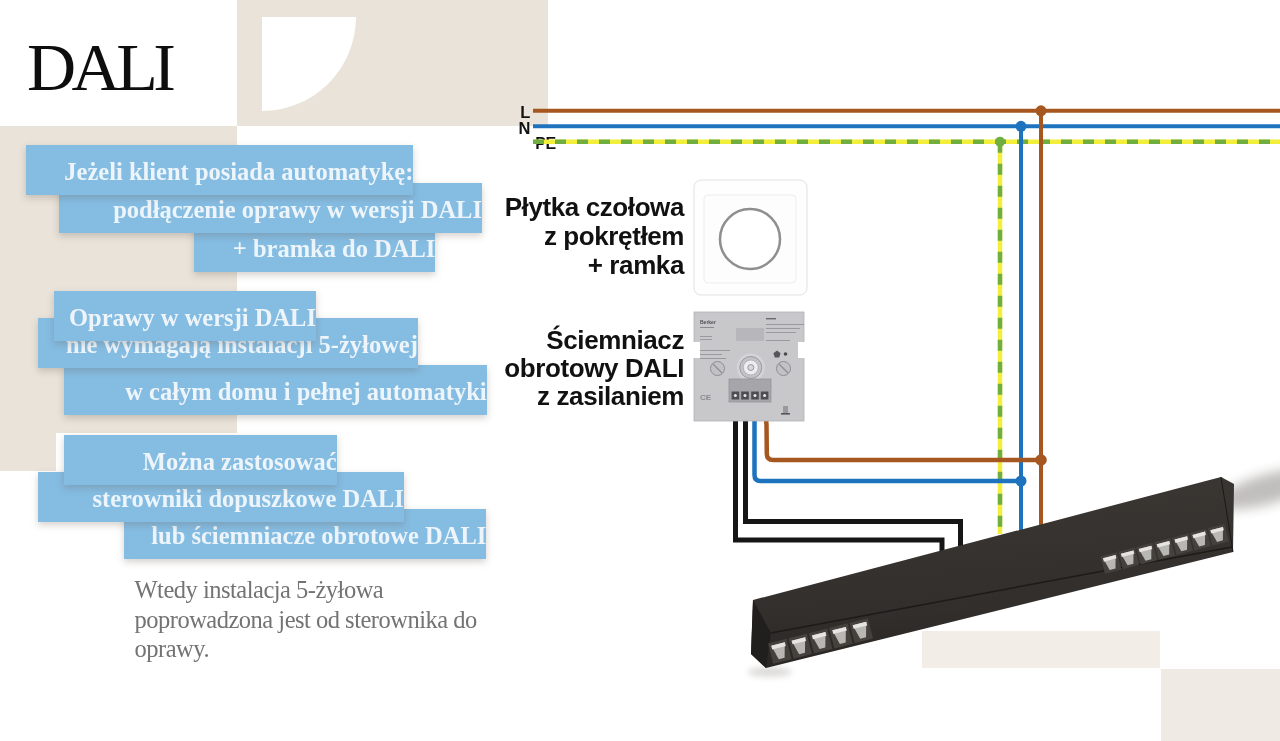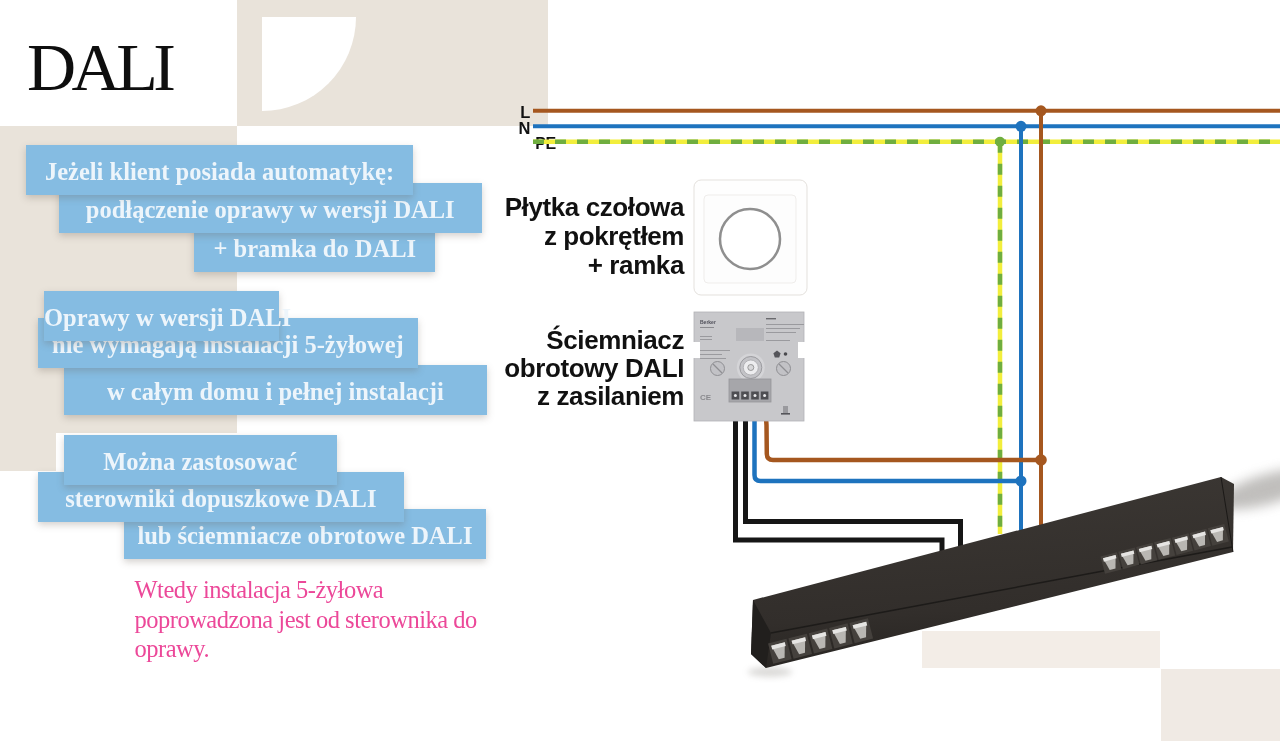--- a/index.html
+++ b/index.html
@@ -6,7 +6,7 @@
 body{width:1280px;height:741px;position:relative;background:#fff;overflow:hidden;font-family:"Liberation Sans",sans-serif}
 .abs{position:absolute}
 .beige{background:#e9e3da}
-.bluebox{position:absolute;background:#85bce2;color:#edf5fb;font-family:"Liberation Serif",serif;font-weight:bold;font-size:24.5px;text-align:center;white-space:nowrap;height:50px;line-height:54px;box-shadow:0 3px 7px rgba(100,90,80,0.28)}
+.bluebox{position:absolute;background:#85bce2;color:#edf5fb;font-family:"Liberation Serif",serif;font-weight:bold;font-size:24.5px;text-align:right;white-space:nowrap;height:50px;line-height:54px;box-shadow:0 3px 7px rgba(100,90,80,0.28)}
 .blab{position:absolute;font-family:"Liberation Sans",sans-serif;font-weight:bold;color:#111;text-align:right;white-space:nowrap}
 </style>
 </head>

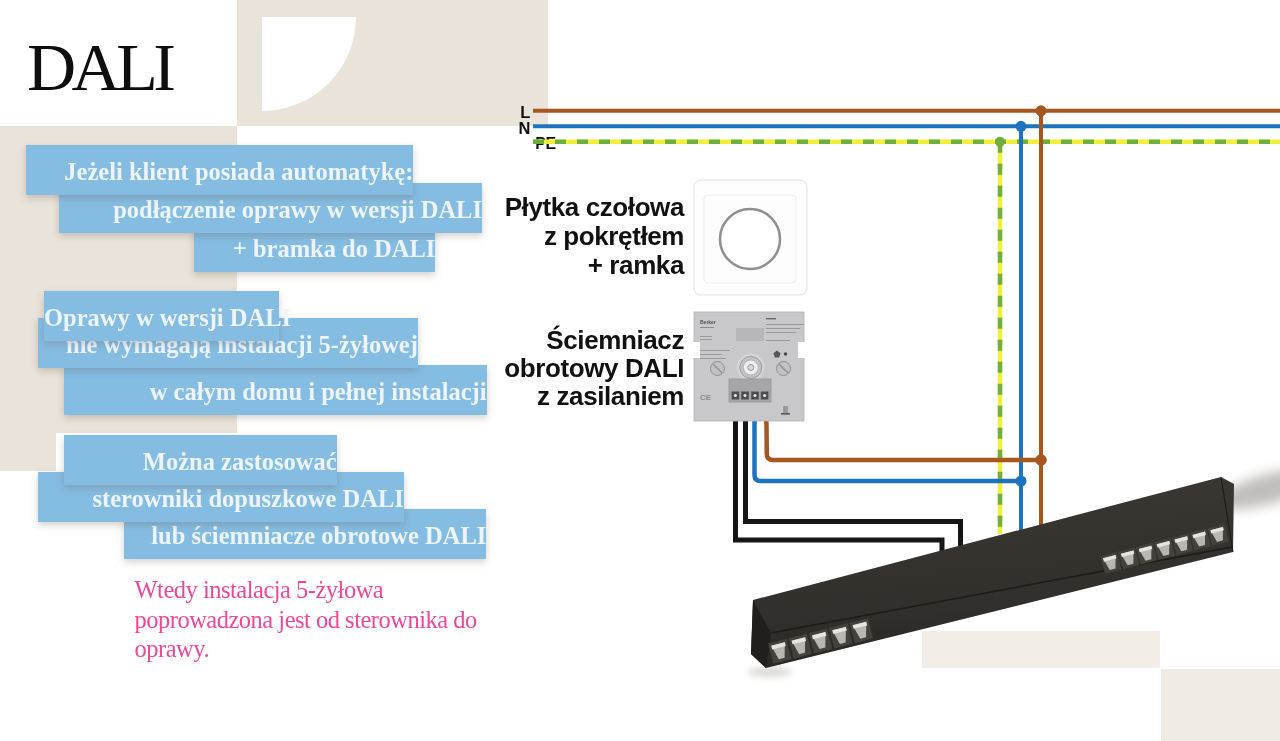--- a/index.html
+++ b/index.html
@@ -25,7 +25,7 @@
 <div class="bluebox" style="left:58.5px;top:183px;width:423.5px;z-index:12">podłączenie oprawy w wersji DALI</div>
 <div class="bluebox" style="left:194.2px;top:221.5px;width:241.2px;z-index:11">+ bramka do DALI</div>
 
-<div class="bluebox" style="left:44px;top:291.3px;width:235px;z-index:13">Oprawy w wersji DALI</div>
+<div class="bluebox" style="left:54px;top:291.3px;width:262px;z-index:13">Oprawy w wersji DALI</div>
 <div class="bluebox" style="left:37.9px;top:318px;width:380px;z-index:12">nie wymagają instalacji 5-żyłowej</div>
 <div class="bluebox" style="left:64.2px;top:364.5px;width:422.4px;z-index:11">w całym domu i pełnej instalacji</div>
 

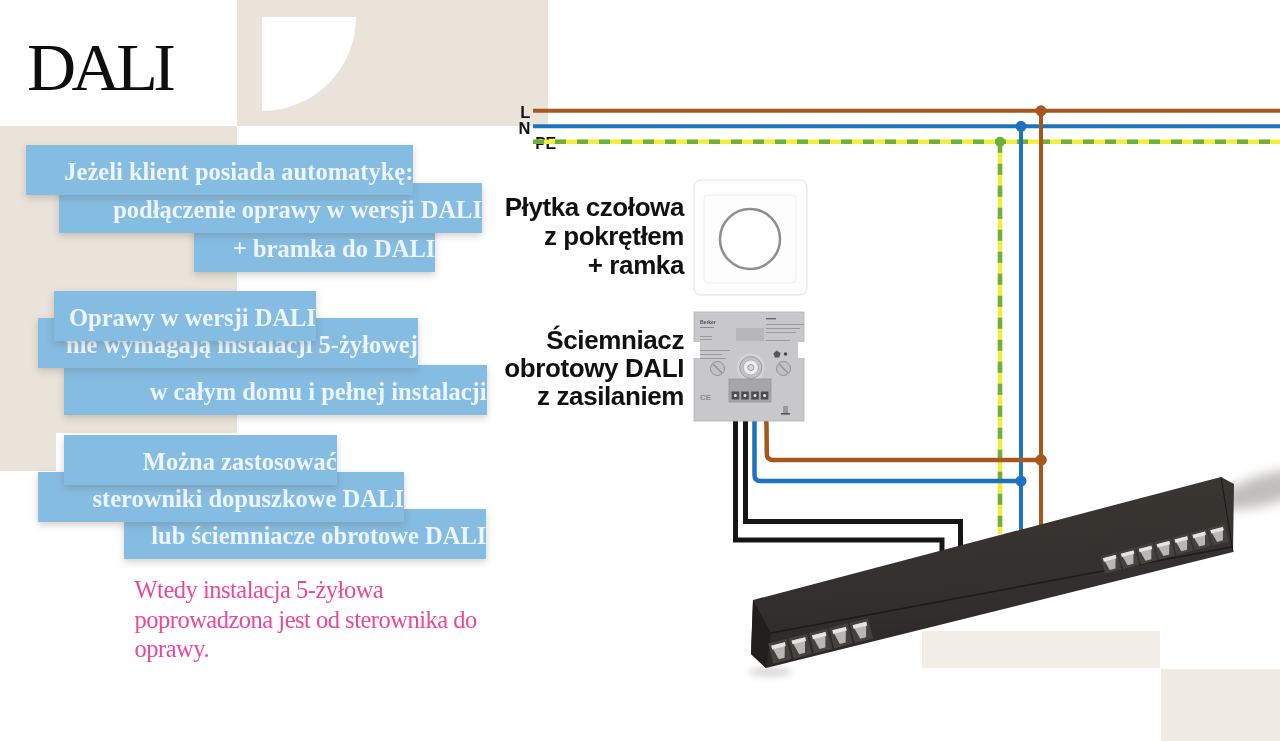--- a/index.html
+++ b/index.html
@@ -27,7 +27,7 @@
 
 <div class="bluebox" style="left:54px;top:291.3px;width:262px;z-index:13">Oprawy w wersji DALI</div>
 <div class="bluebox" style="left:37.9px;top:318px;width:380px;z-index:12">nie wymagają instalacji 5-żyłowej</div>
-<div class="bluebox" style="left:64.2px;top:364.5px;width:422.4px;z-index:11">w całym domu i pełnej instalacji</div>
+<div class="bluebox" style="left:64.2px;top:364.5px;width:422.4px;z-index:11">w całym domu i pełnej automatyki</div>
 
 <div class="bluebox" style="left:63.7px;top:434.6px;width:273px;z-index:13">Można zastosować</div>
 <div class="bluebox" style="left:37.8px;top:472.4px;width:366px;z-index:12">sterowniki dopuszkowe DALI</div>

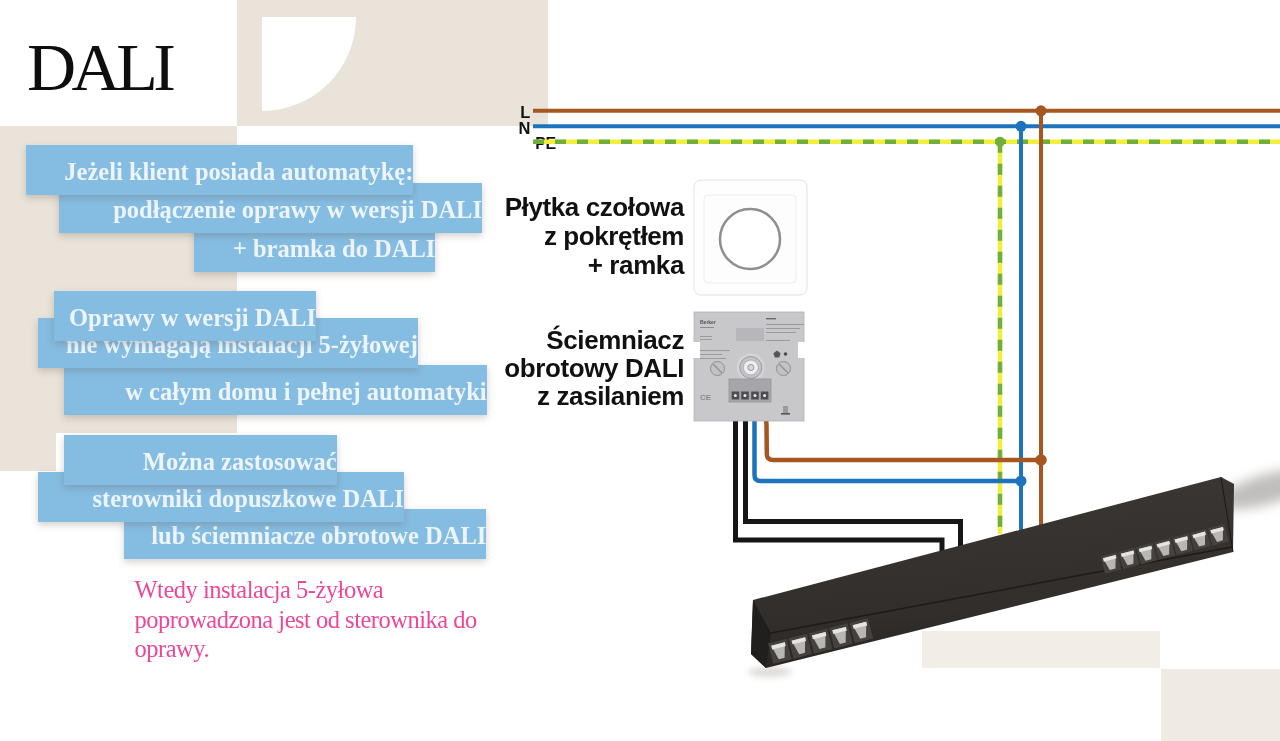--- a/index.html
+++ b/index.html
@@ -33,7 +33,7 @@
 <div class="bluebox" style="left:37.8px;top:472.4px;width:366px;z-index:12">sterowniki dopuszkowe DALI</div>
 <div class="bluebox" style="left:123.6px;top:509px;width:362.7px;z-index:11">lub ściemniacze obrotowe DALI</div>
 
-<div class="abs" style="left:134.5px;top:575px;font-family:'Liberation Serif',serif;font-size:24.5px;letter-spacing:-0.5px;color:#ec4899;line-height:29.7px">Wtedy instalacja 5-żyłowa<br>poprowadzona jest od sterownika do<br>oprawy.</div>
+<div class="abs" style="left:134.5px;top:575px;font-family:'Liberation Serif',serif;font-size:24.5px;letter-spacing:-0.5px;color:#737373;line-height:29.7px">Wtedy instalacja 5-żyłowa<br>poprowadzona jest od sterownika do<br>oprawy.</div>
 
 <div class="blab" style="right:750px;top:104px;font-size:16.5px;letter-spacing:-0.3px;line-height:16px">L</div>
 <div class="blab" style="right:750px;top:120px;font-size:16.5px;letter-spacing:-0.3px;line-height:16px">N</div>

